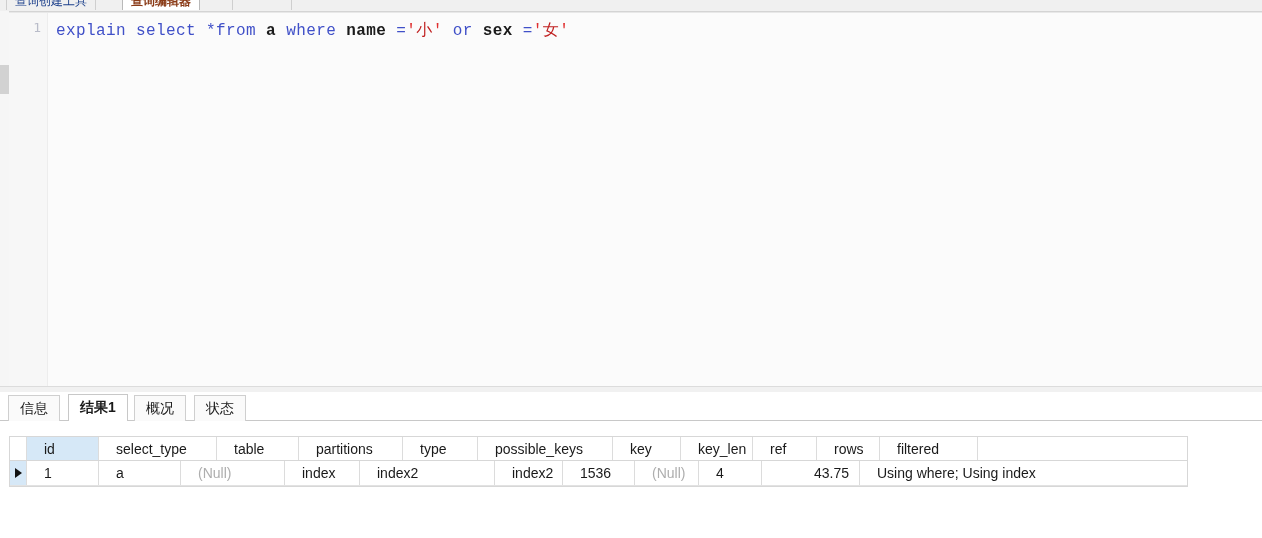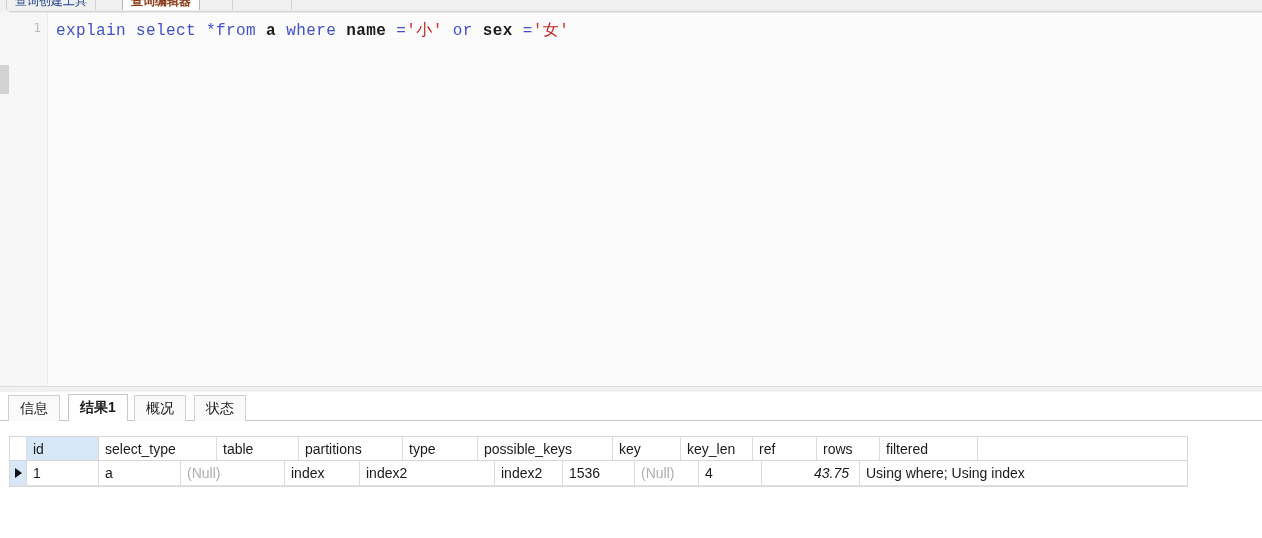--- a/index.html
+++ b/index.html
@@ -196,7 +196,7 @@
     position: relative;
     display: flex;
     align-items: center;
-    padding: 0 6px;
+    padding: 0 17px;
     font-size: 14px;
     box-sizing: border-box;
     border-right: 1px solid #dcdcdc;

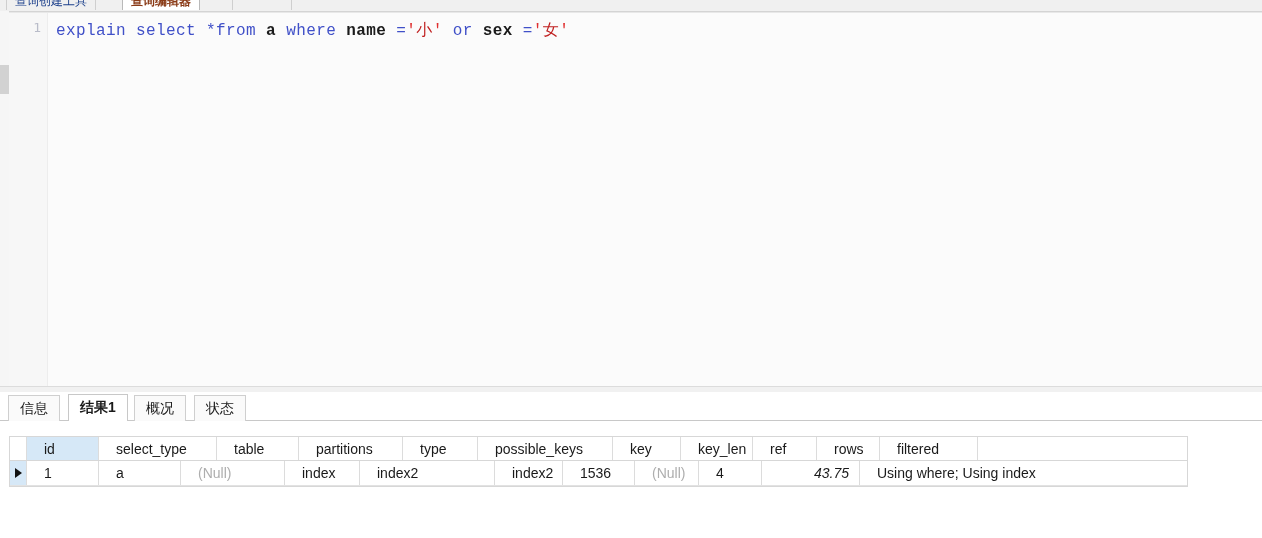--- a/index.html
+++ b/index.html
@@ -288,7 +288,7 @@
           <div class="cell" style="flex: 0 0 72px;">1536</div>
           <div class="cell null" style="flex: 0 0 64px;">(Null)</div>
           <div class="cell" style="flex: 0 0 63px;">4</div>
-          <div class="cell numright" style="flex: 0 0 98px; font-style: italic;">43.75</div>
+          <div class="cell numright" style="flex: 0 0 98px;">43.75</div>
           <div class="cell last" style="flex: 0 0 210px;">Using where; Using index</div>
         </div>
       </div>

